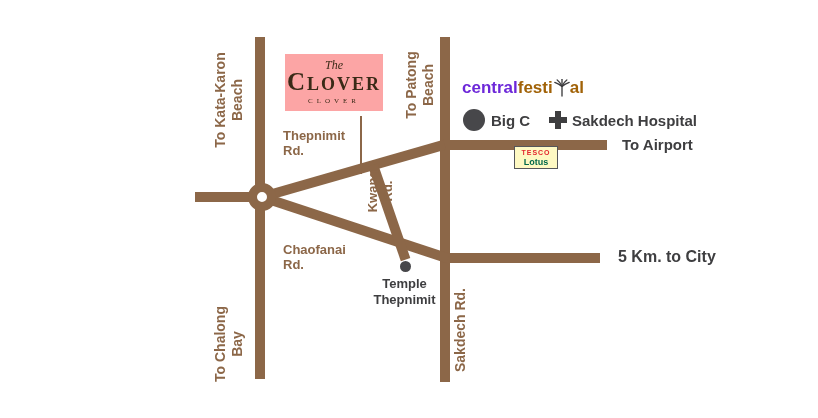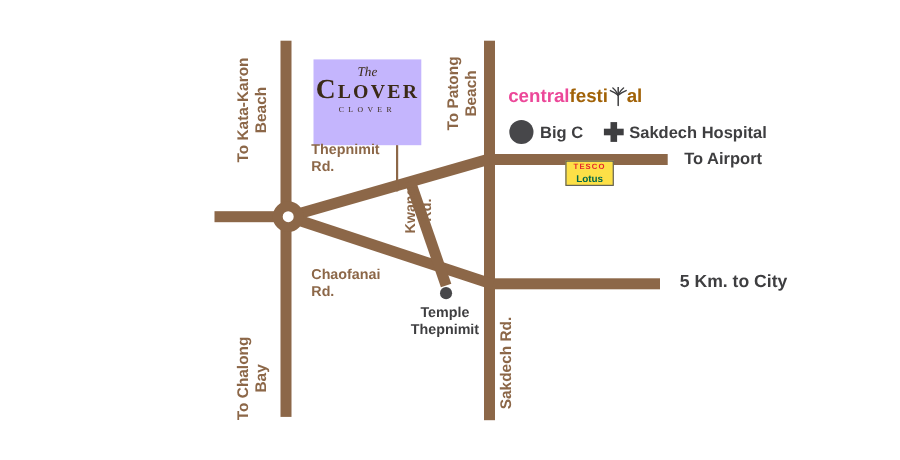--- a/index.html
+++ b/index.html
@@ -28,8 +28,8 @@
   .small-rd{font-size:13px;line-height:15px;}
   
   .clover{
-    position:absolute;left:285px;top:54px;width:98px;height:78px;
-    background:#c4b5fd;color:#3a2a17;text-align:center;
+    position:absolute;left:285px;top:54px;width:98px;height:57px;
+    background:#fca5a5;color:#3a2a17;text-align:center;
     font-family:"Liberation Serif",serif;box-sizing:border-box;padding-top:5px;
   }
   .clover-the{font-style:italic;font-size:12px;line-height:12px;}

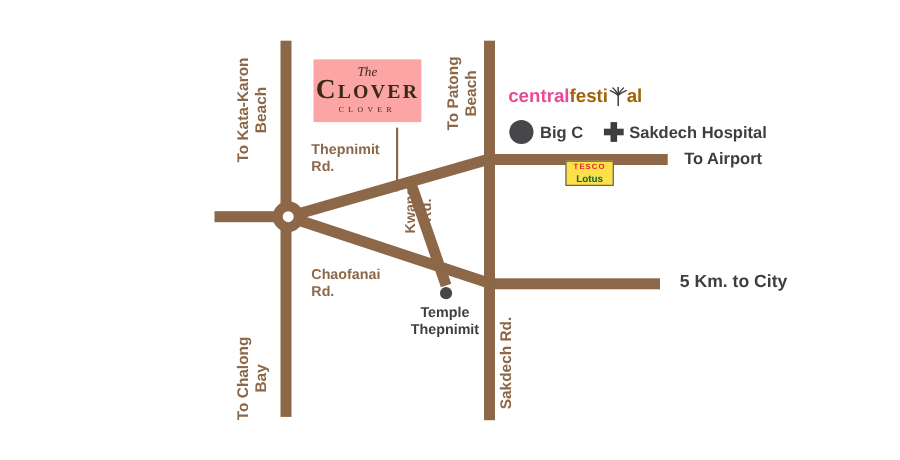--- a/index.html
+++ b/index.html
@@ -38,7 +38,7 @@
   .clover-sub{font-size:7px;letter-spacing:4px;margin-top:2px;}
   
   .central{position:absolute;left:462px;top:78px;display:flex;align-items:flex-end;font-weight:bold;font-size:17px;line-height:20px;}
-  .c-gray{color:#ec4899;}
+  .c-gray{color:#6d28d9;}
   .c-dark{color:#a16207;}
   .tree{margin:0 0 1px 1px;}
   .dot{position:absolute;border-radius:50%;background:#47474a;}

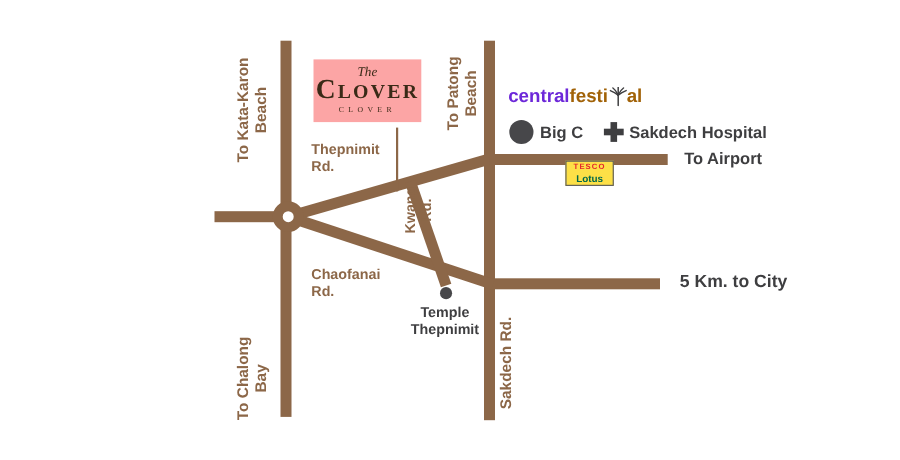--- a/index.html
+++ b/index.html
@@ -47,7 +47,7 @@
   .cross .v{left:6px;top:0;width:6px;height:18px;}
   .cross .h{left:0;top:6px;width:18px;height:6px;}
   .tesco{
-    position:absolute;left:514px;top:146px;width:44px;height:23px;background:#fde047;
+    position:absolute;left:514px;top:146px;width:44px;height:23px;background:#fef9c3;
     border:1px solid #55565a;box-sizing:border-box;display:flex;flex-direction:column;
     align-items:center;justify-content:center;text-align:center;
   }

